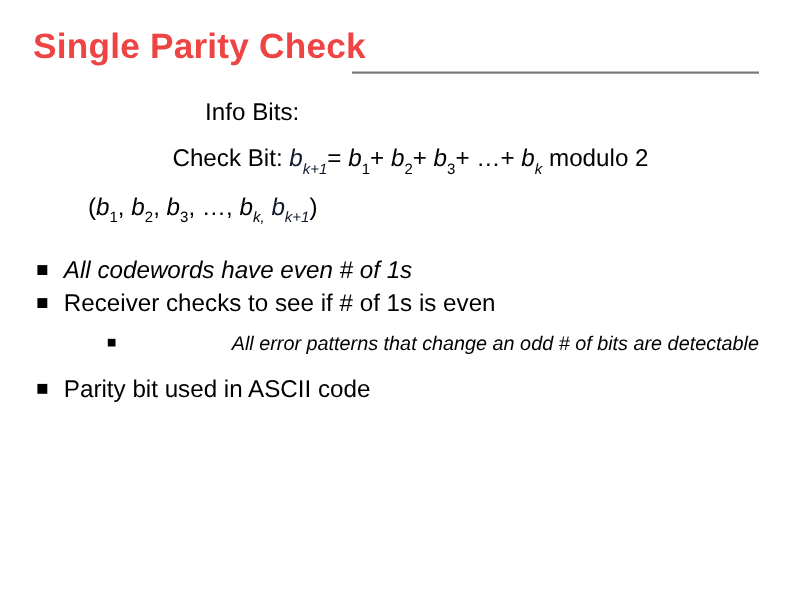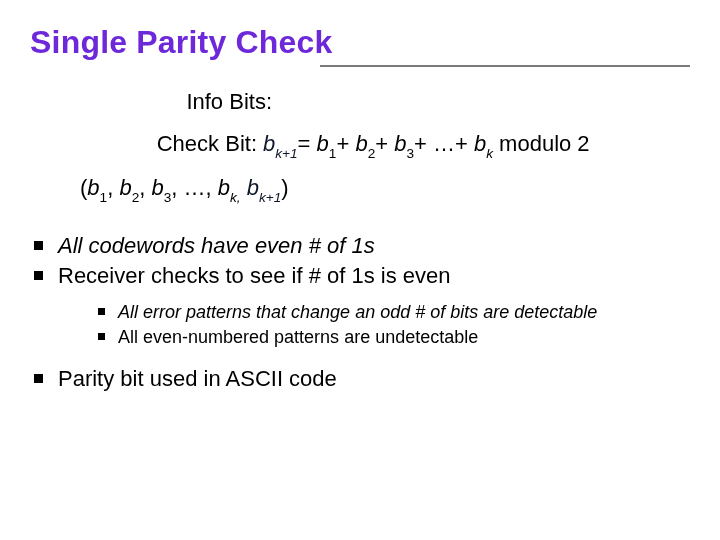--- a/index.html
+++ b/index.html
@@ -22,7 +22,7 @@
   .title {
     font-size: 32px;
     font-weight: bold;
-    color: #6d28d9;
+    color: #ef4444;
     margin: 6px 0 2px 0;
     letter-spacing: 0.2px;
   }

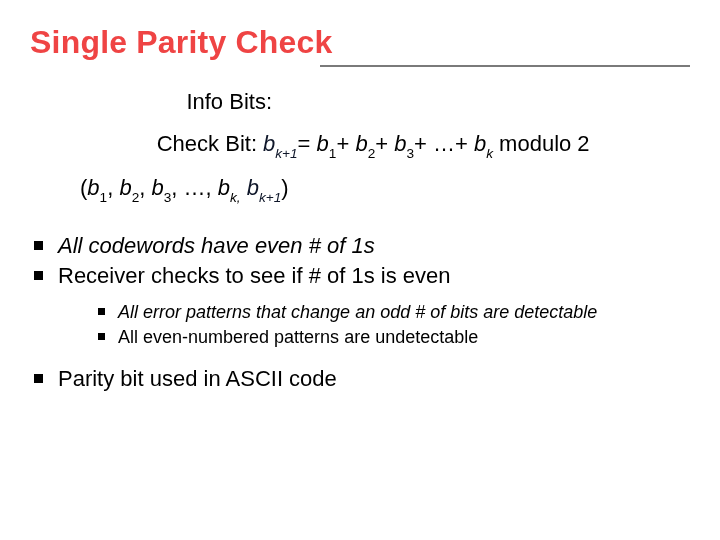--- a/index.html
+++ b/index.html
@@ -65,6 +65,7 @@
     margin: 0 0 8px 0;
     font-size: 18px;
     line-height: 1.28;
+    text-align: right;
   }
   ul.lvl2 > li::before {
     content: "";

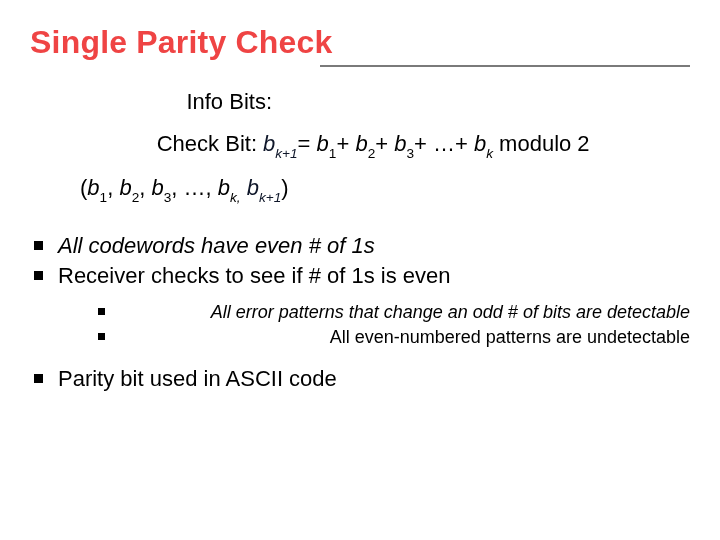--- a/index.html
+++ b/index.html
@@ -145,7 +145,6 @@
       <span>Receiver checks to see if # of 1s is even</span>
       <ul class="lvl2">
         <li>All error patterns that change an odd # of bits are detectable</li>
-        <li>All even-numbered patterns are undetectable</li>
       </ul>
     </li>
     <li>Parity bit used in ASCII code</li>

